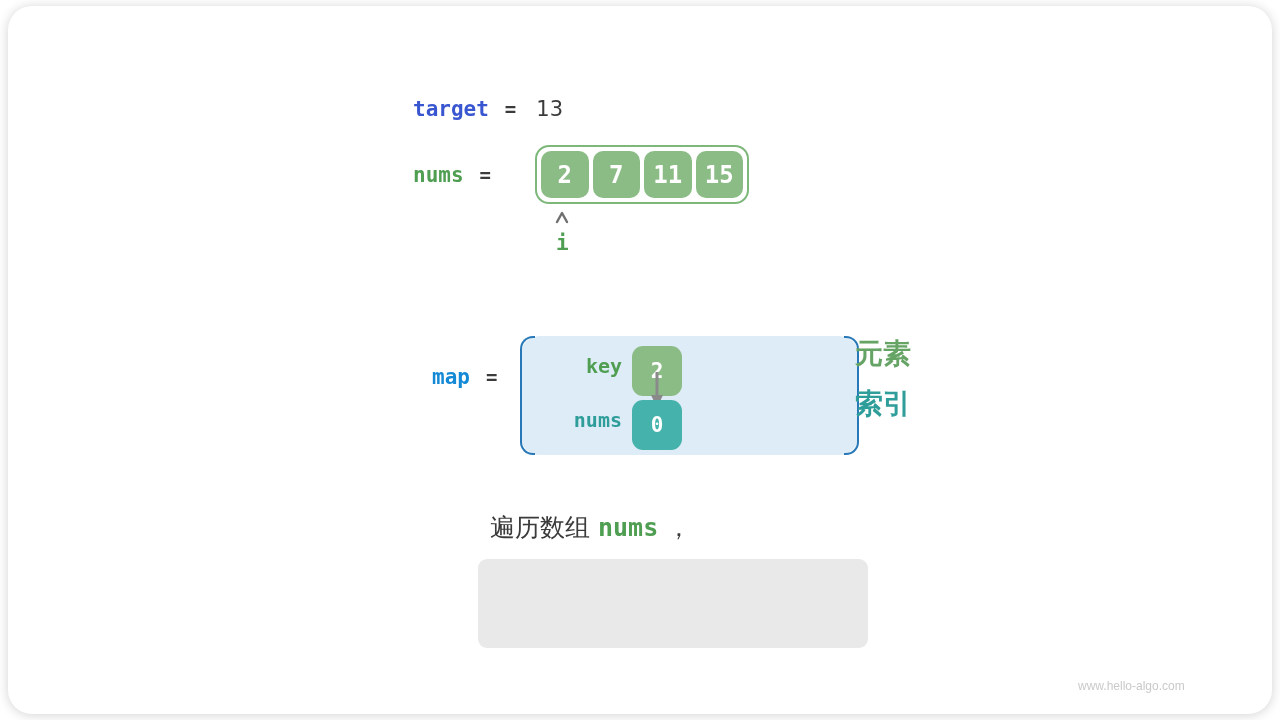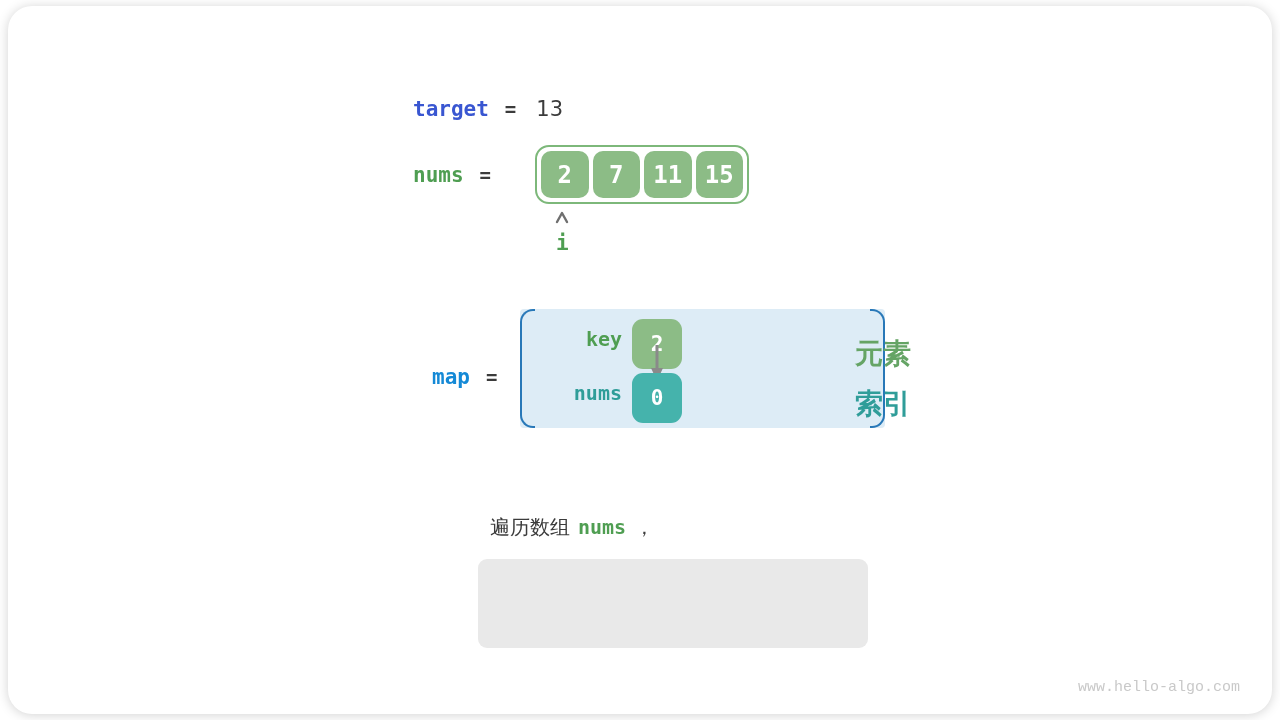--- a/index.html
+++ b/index.html
@@ -46,8 +46,8 @@
 
   
   #map-box{
-    left:520px;top:309px;width:365px;height:119px;
-    background:var(--map-fill,#ddecf6);border-radius:4px;
+    left:520px;top:336px;width:339px;height:119px;
+    background:var(--map-fill,#ddecf6);border-radius:20px;
   }
   .bracket{position:absolute;top:0;bottom:0;width:15px;box-sizing:border-box;}
   .bracket-left{left:0;border:2.5px solid var(--map-bracket,#2878b8);border-right:none;border-radius:13px 0 0 13px;}

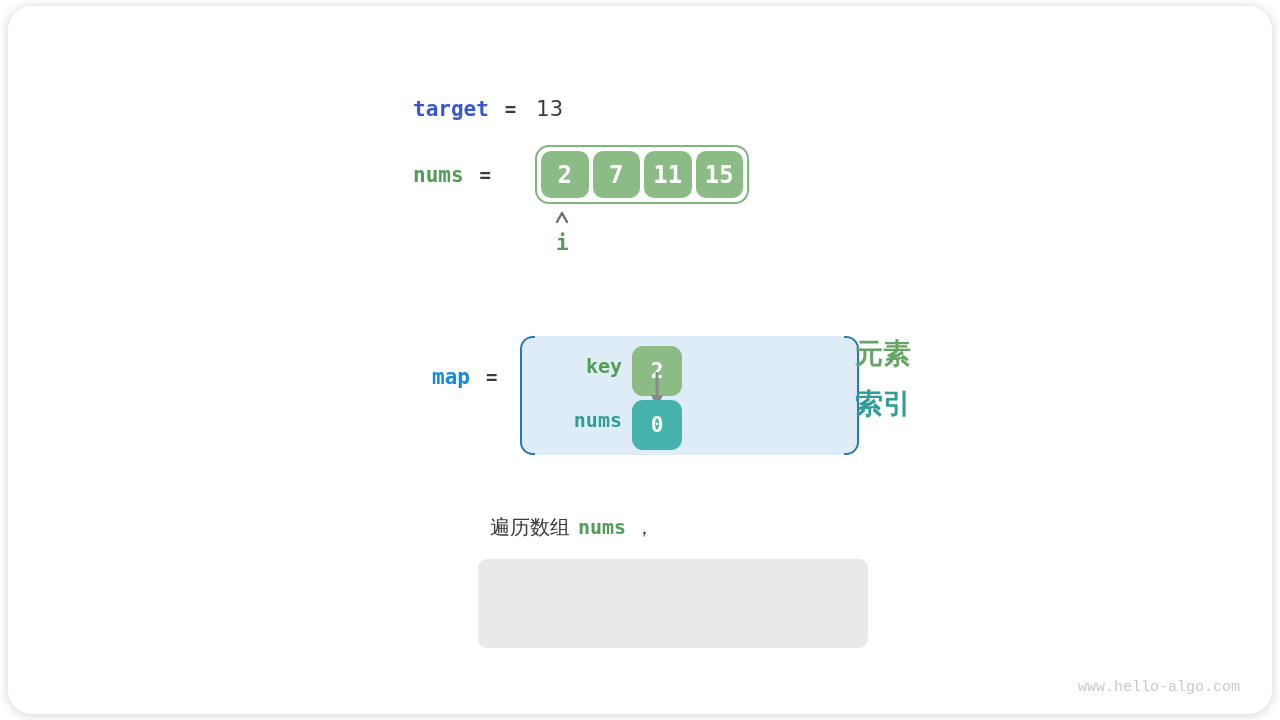--- a/index.html
+++ b/index.html
@@ -69,7 +69,7 @@
   #index-label{left:855px;top:390px;}
 
   
-  #caption{left:490px;top:514px;font-size:20px;line-height:27px;white-space:nowrap;}
+  #caption{left:490px;top:514px;font-size:25px;line-height:27px;white-space:nowrap;}
   #caption .code{margin:0 8px;}
   #deduction-box{
     left:478px;top:559px;width:390px;height:89px;box-sizing:border-box;

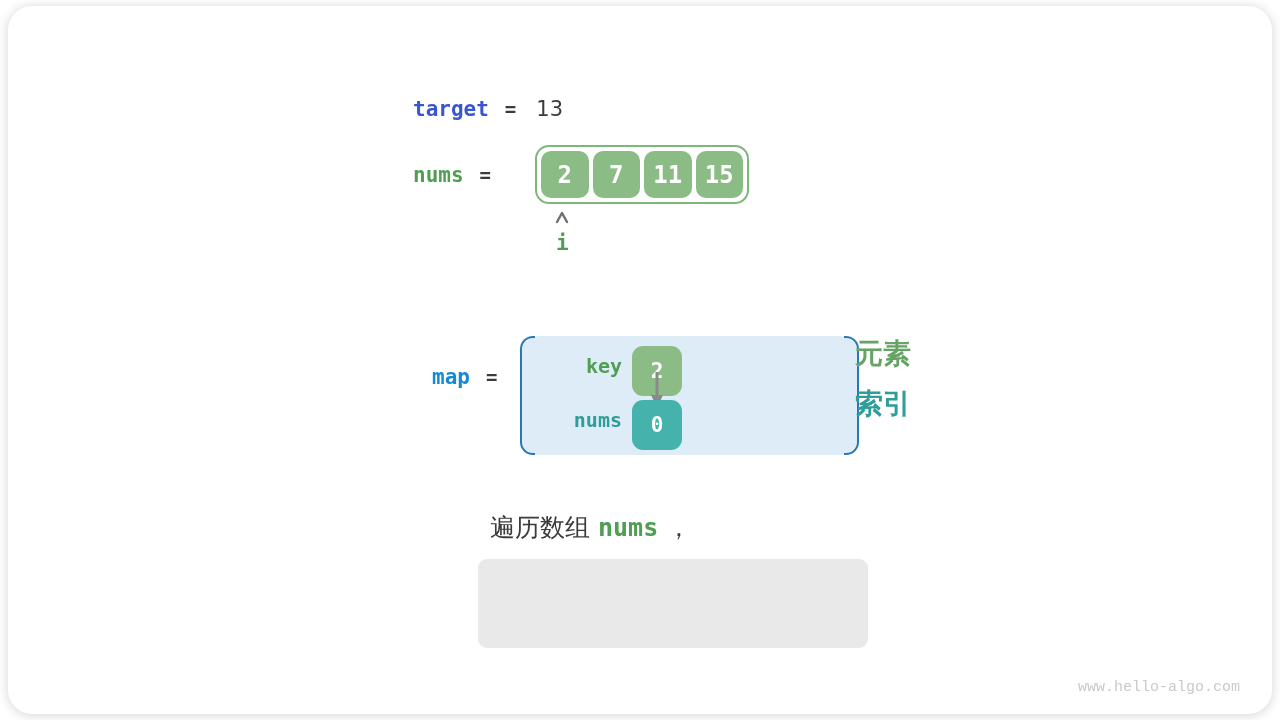--- a/index.html
+++ b/index.html
@@ -82,8 +82,8 @@
   .ded-line .eqs{font-family:"DejaVu Sans Mono","Liberation Mono",monospace;font-weight:bold;font-size:18px;}
 
   #watermark{
-    left:1078px;top:679px;font-family:Liberation Mono, monospace;
-    font-size:15px;color:var(--watermark,#c9c9c9);
+    left:1078px;top:679px;font-family:Liberation Sans, sans-serif;
+    font-size:12px;color:var(--watermark,#c9c9c9);
   }
 </style>
 </head>

